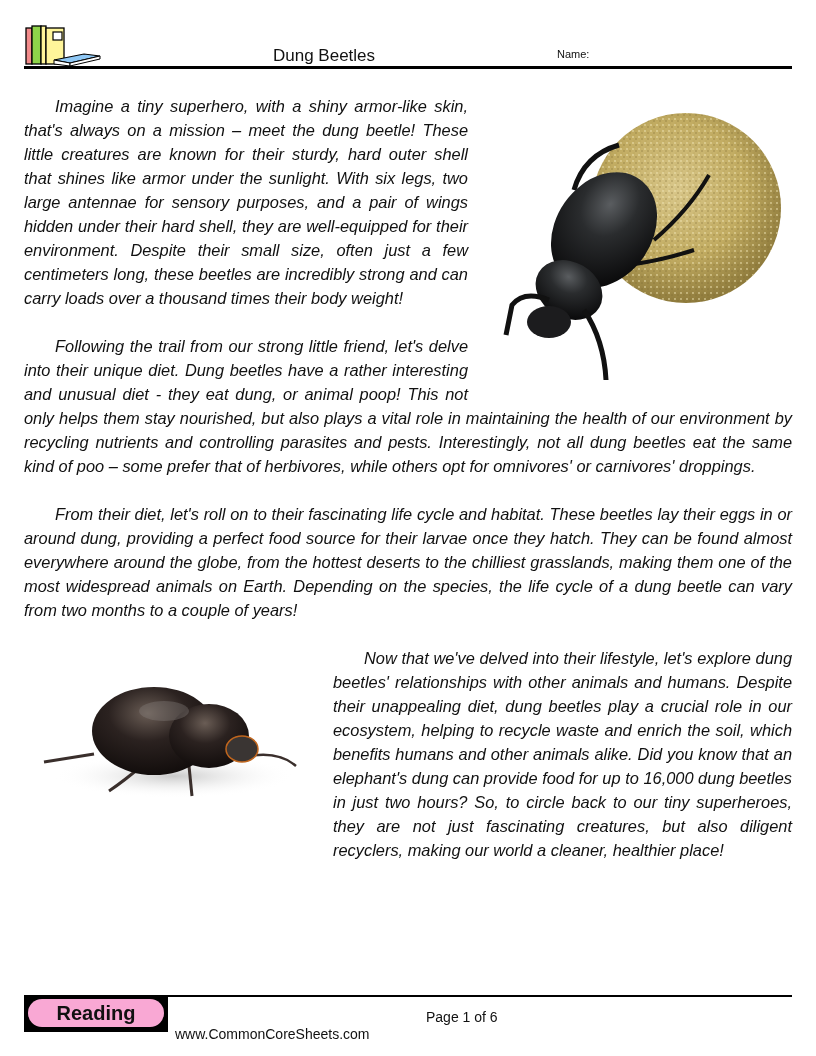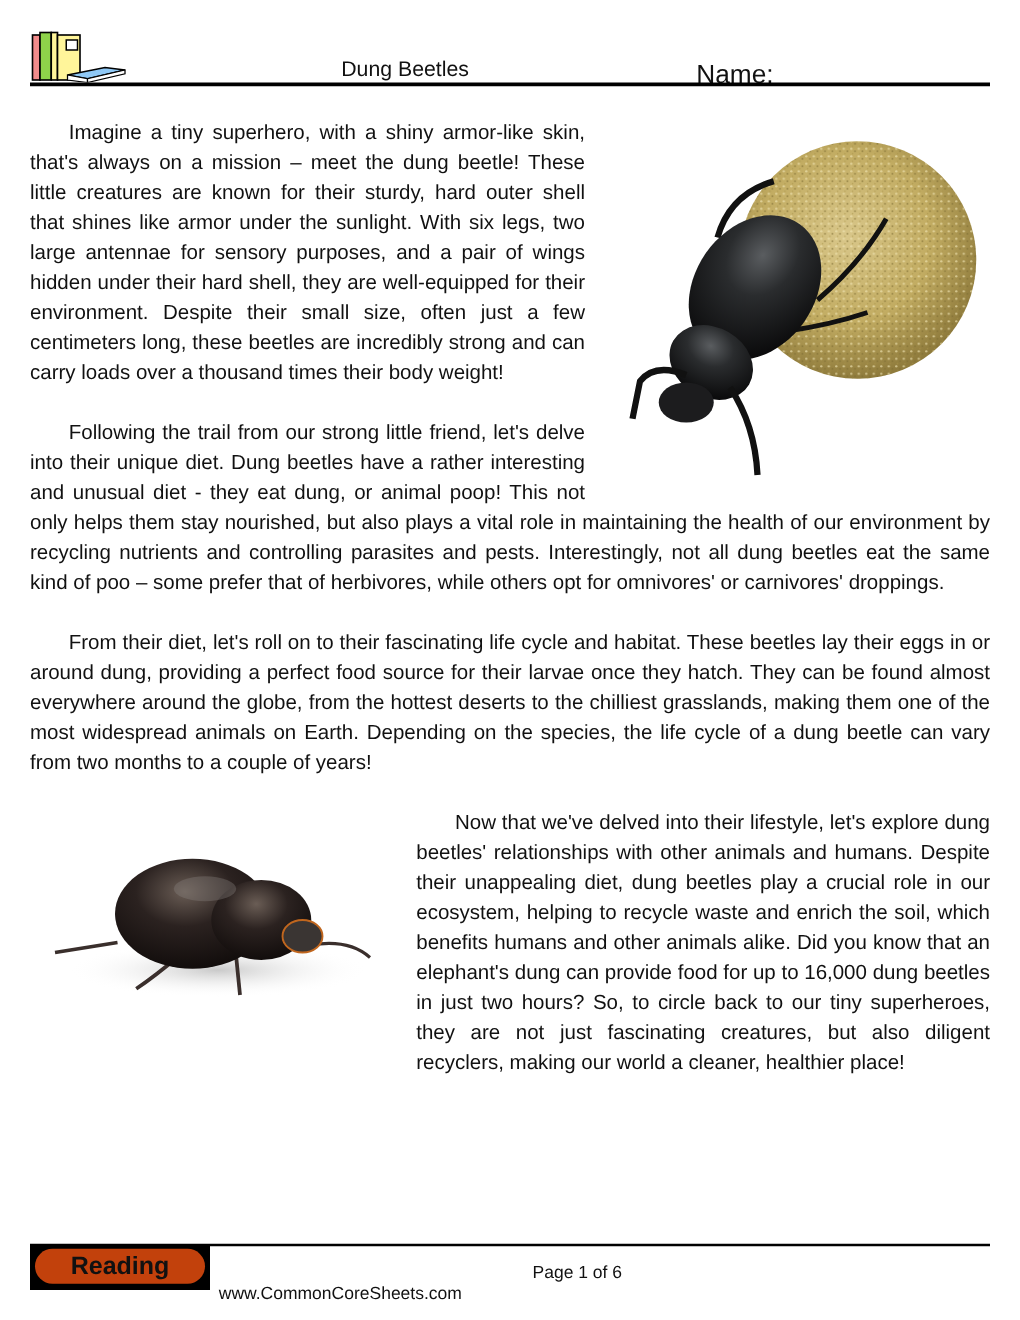--- a/index.html
+++ b/index.html
@@ -8,7 +8,7 @@
   .header { position: absolute; left: 24px; top: 24px; width: 768px; height: 46px; }
   .logo { position: absolute; left: 0; top: 0; width: 78px; height: 42px; }
   .title { position: absolute; left: 249px; top: 22px; font-size: 17px; color: #111; }
-  .name-label { position: absolute; left: 533px; top: 24px; font-size: 21px; color: #111; }
+  .name-label { position: absolute; left: 533px; top: 24px; font-size: 11px; color: #111; }
   .header-rule { position: absolute; left: 24px; top: 66px; width: 768px; height: 3px; background: #000; }
 
   .content { position: absolute; left: 24px; top: 94px; width: 768px;

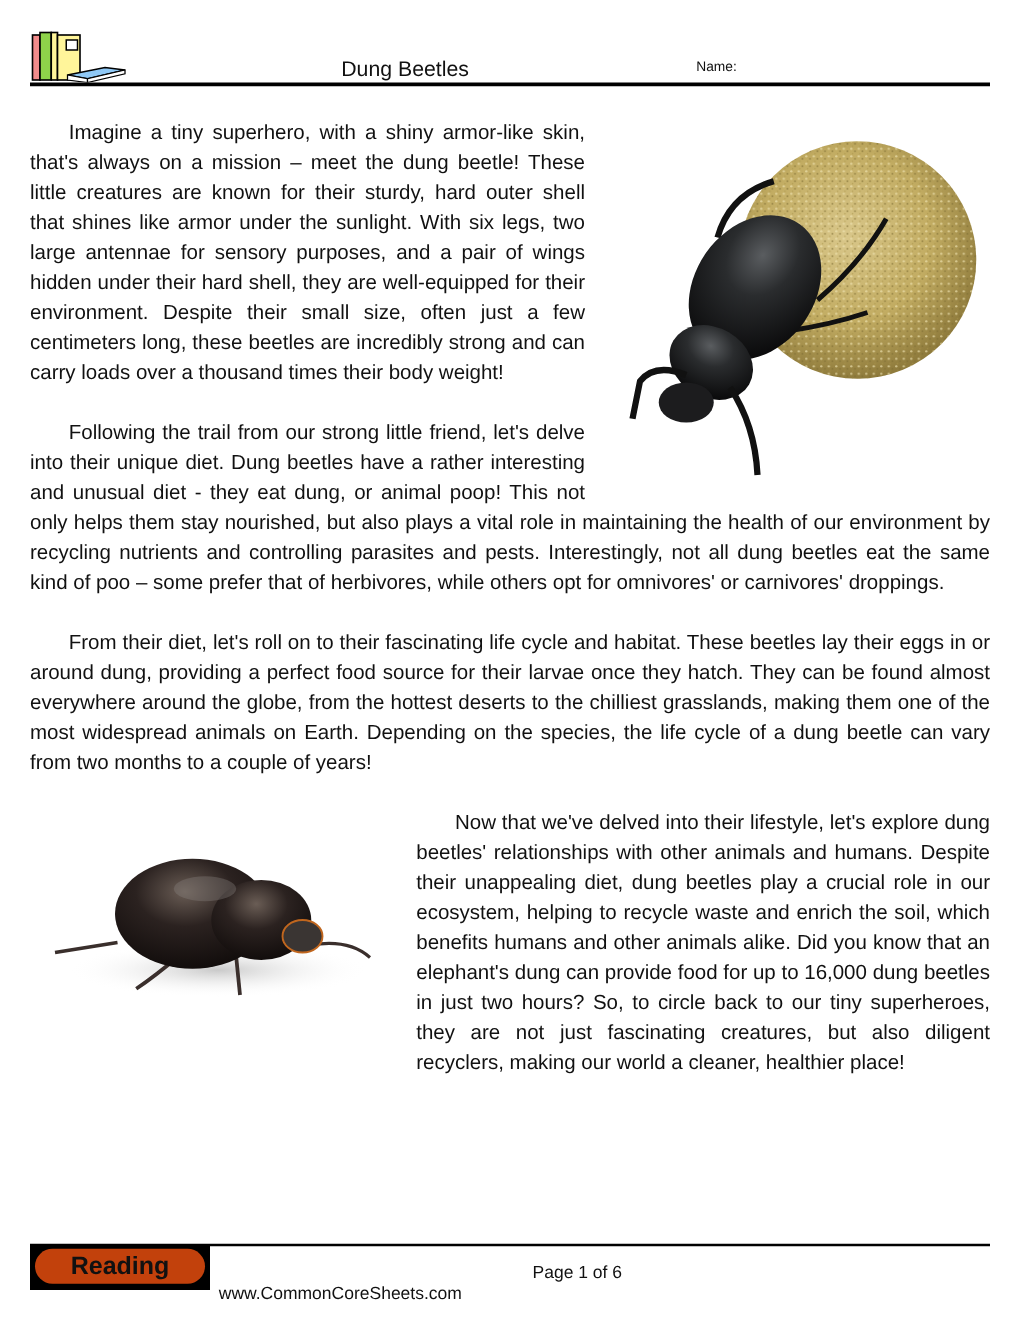--- a/index.html
+++ b/index.html
@@ -13,7 +13,7 @@
 
   .content { position: absolute; left: 24px; top: 94px; width: 768px;
              font-size: 16.4px; line-height: 24px; text-align: justify; color: #111; }
-  .content p { margin: 0 0 24px 0; text-indent: 31px; }
+  .content p { margin: 0 0 24px 0; text-indent: 31px; font-style: italic; }
 
   .img-right { float: right; width: 290px; height: 285px; margin: 6px 8px 0 26px; position: relative; }
   .img-left { float: left; width: 284px; height: 200px; margin: 20px 25px 0 0; position: relative; }

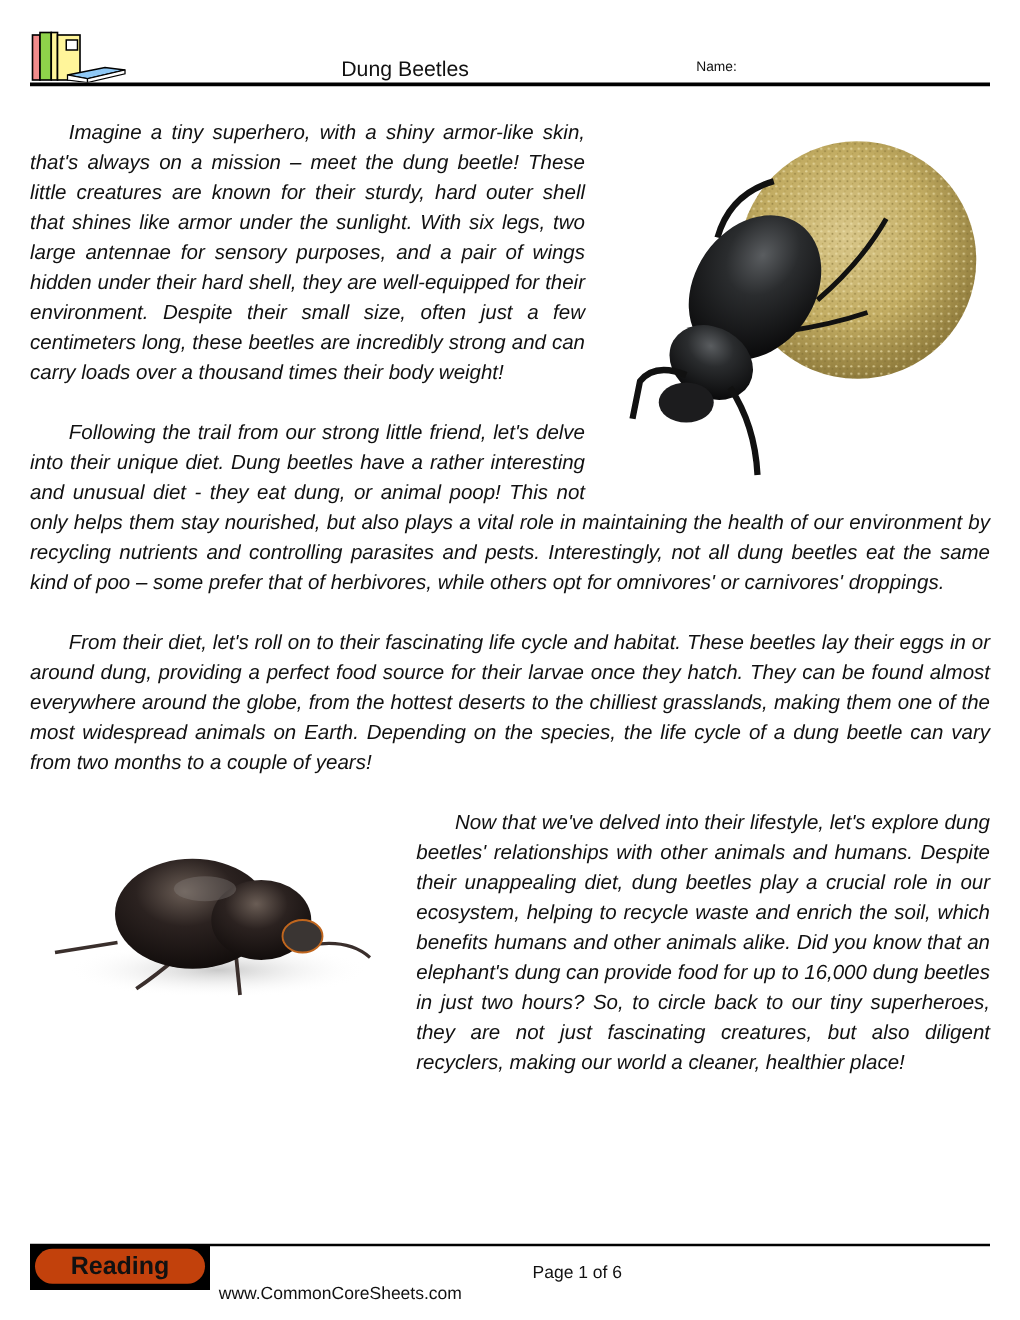--- a/index.html
+++ b/index.html
@@ -22,7 +22,7 @@
   .footer-rule { position: absolute; left: 24px; top: 995px; width: 768px; height: 2px; background: #000; }
   .footer-box { position: absolute; left: 24px; top: 996px; width: 144px; height: 36px; background: #000; }
   .footer-pill { position: absolute; left: 4px; top: 3px; width: 136px; height: 28px;
-                 background: #c2410c; border-radius: 15px;
+                 background: #f9a8d4; border-radius: 15px;
                  font-family: "Liberation Sans", sans-serif; font-weight: bold; font-size: 20px;
                  text-align: center; line-height: 28px; color: #111; }
   .footer-url { position: absolute; left: 175px; top: 1014px; font-size: 14px; color: #111; margin-top: 12px; }

